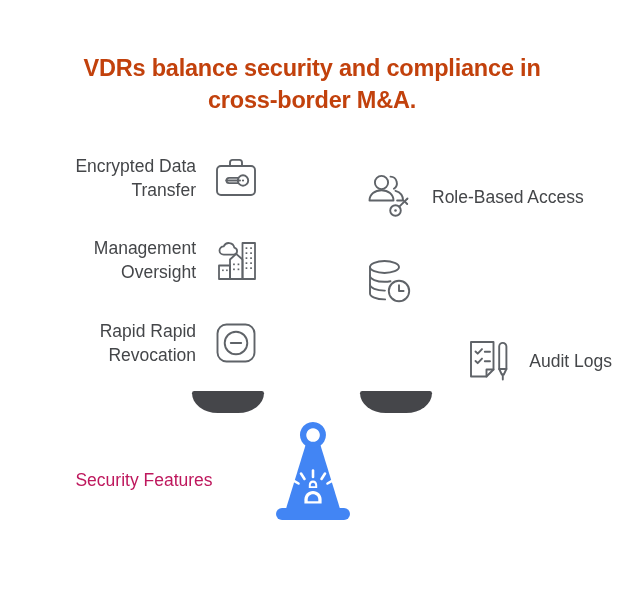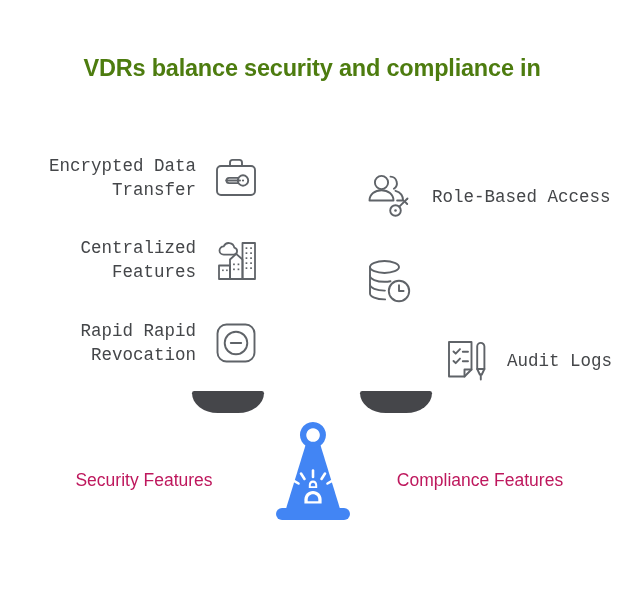--- a/index.html
+++ b/index.html
@@ -24,7 +24,7 @@
     font-size: 23.5px;
     font-weight: bold;
     line-height: 1.38;
-    color: #4d7c0f;
+    color: #c2410c;
     letter-spacing: -0.2px;
   }
 

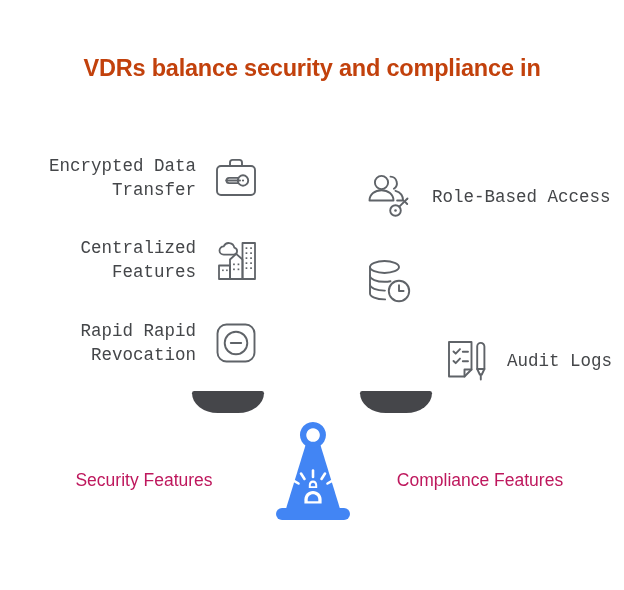--- a/index.html
+++ b/index.html
@@ -88,6 +88,7 @@
 
   <div class="title">
     <span>VDRs balance security and compliance in</span><br>
+    <span>cross-border M&amp;A.</span>
   </div>
 
   <div class="feat left-col row-1">

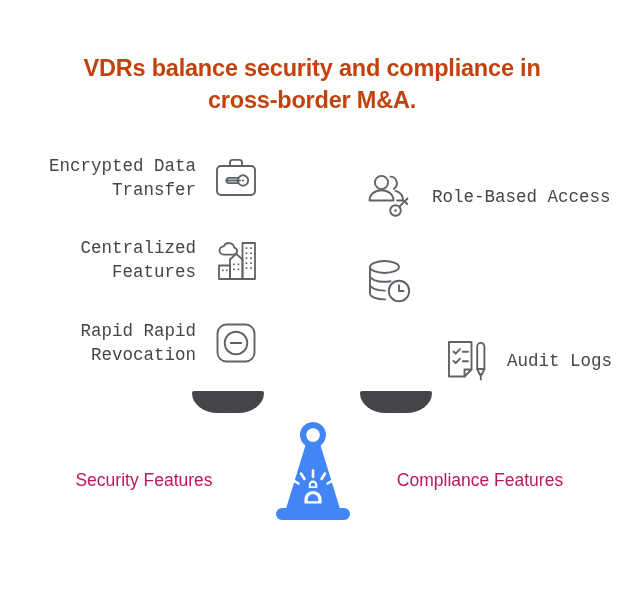--- a/index.html
+++ b/index.html
@@ -33,7 +33,6 @@
     position: absolute;
     display: flex;
     align-items: center;
-    font-family: Liberation Mono, monospace;
   }
   .feat-label {
     font-size: 17.5px;

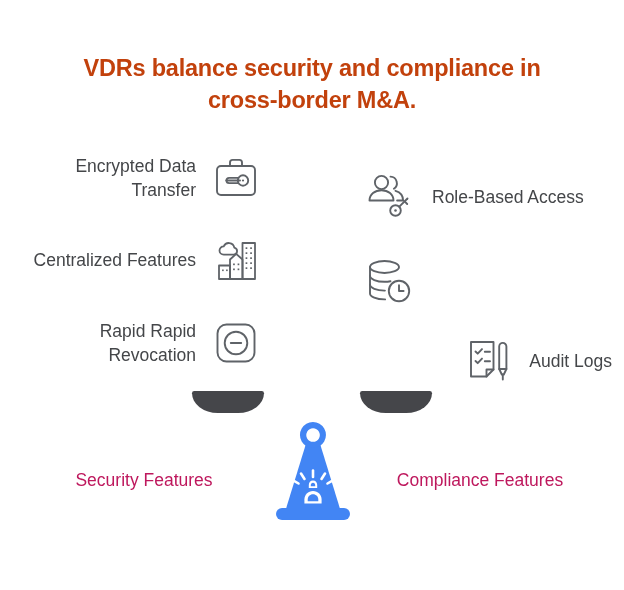--- a/index.html
+++ b/index.html
@@ -106,7 +106,7 @@
   </div>
 
   <div class="feat left-col row-2">
-    <div class="feat-label">Centralized Features</div>
+    <div class="feat-label">Management Oversight</div>
     <svg class="icon" width="52" height="52" viewBox="0 0 52 52">
       <g fill="none" stroke="#5f6368" stroke-width="1.8" stroke-linejoin="round" stroke-linecap="round">
         <path d="M9.5 16.5 a4.2 4.2 0 0 1 4.2-4.2 a5.6 5.6 0 0 1 10.6 1.3 a3.6 3.6 0 0 1 -0.6 7.1 H13.7 a4.2 4.2 0 0 1 -4.2 -4.2 Z"></path>

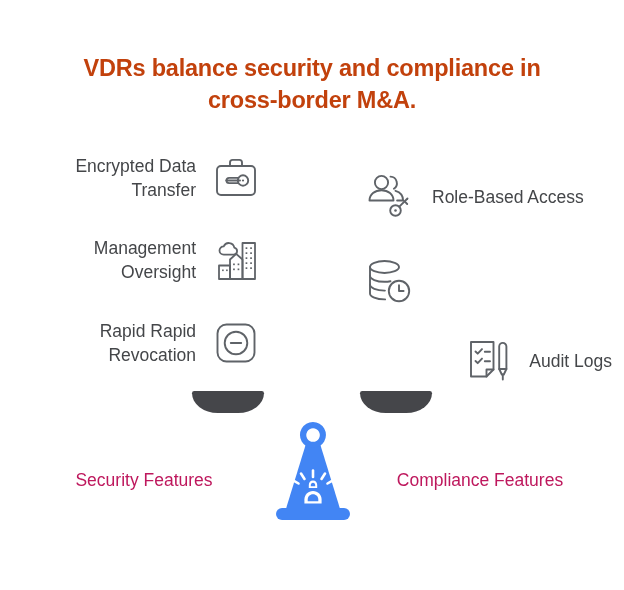--- a/index.html
+++ b/index.html
@@ -219,7 +219,6 @@
   </svg>
 
   <div class="bottom-label bl-left">Security Features</div>
-  <div class="bottom-label bl-right">Compliance Features</div>
 
 </div>
 

